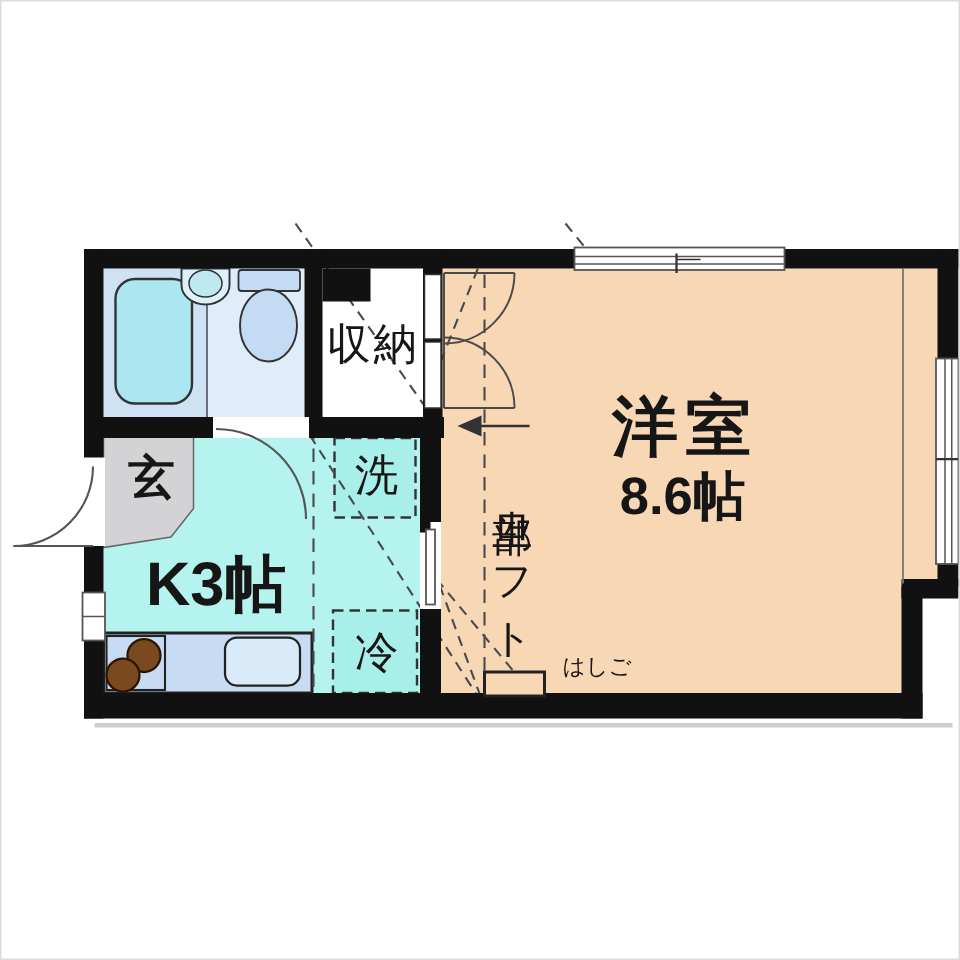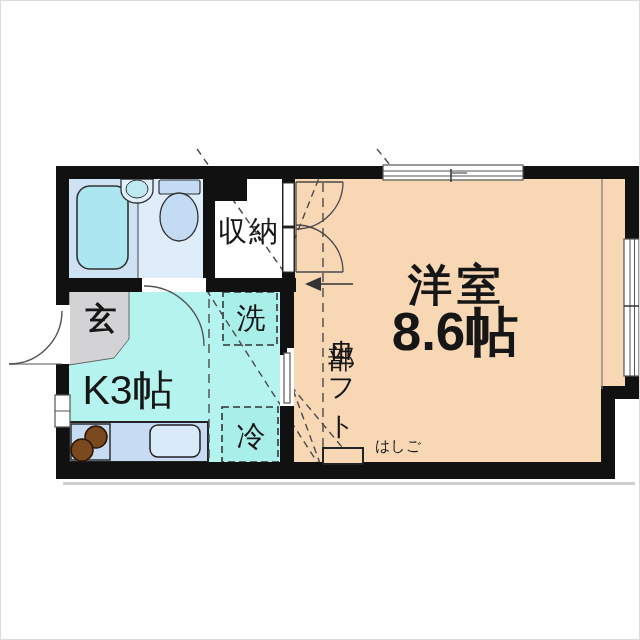--- a/index.html
+++ b/index.html
@@ -16,7 +16,7 @@
   }
   .lbl-closet{left:248px;top:230px;font-size:29px;font-weight:500;letter-spacing:2px;}
   .lbl-room{left:456px;top:284px;font-size:44px;font-weight:600;letter-spacing:5px;}
-  .lbl-room-size{left:454px;top:330px;font-size:53px;font-weight:600;}
+  .lbl-room-size{left:454px;top:330px;font-size:35px;font-weight:600;}
   .lbl-entrance{left:100px;top:317px;font-size:31px;font-weight:600;}
   .lbl-kitchen{left:127px;top:389px;font-size:41px;font-weight:400;}
   .lbl-washer{left:250px;top:317px;font-size:29px;font-weight:500;}

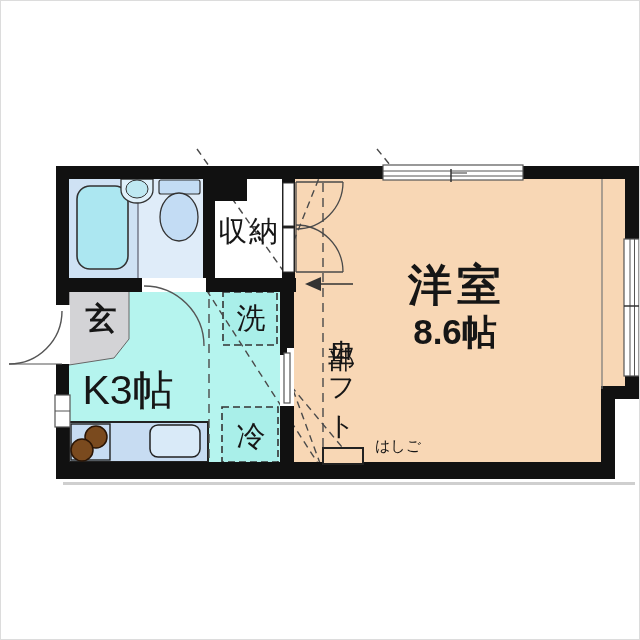--- a/index.html
+++ b/index.html
@@ -18,7 +18,7 @@
   .lbl-room{left:456px;top:284px;font-size:44px;font-weight:600;letter-spacing:5px;}
   .lbl-room-size{left:454px;top:330px;font-size:35px;font-weight:600;}
   .lbl-entrance{left:100px;top:317px;font-size:31px;font-weight:600;}
-  .lbl-kitchen{left:127px;top:389px;font-size:41px;font-weight:400;}
+  .lbl-kitchen{left:143px;top:389px;font-size:41px;font-weight:700;}
   .lbl-washer{left:250px;top:317px;font-size:29px;font-weight:500;}
   .lbl-fridge{left:250px;top:435px;font-size:29px;font-weight:500;}
   .lbl-loft{

